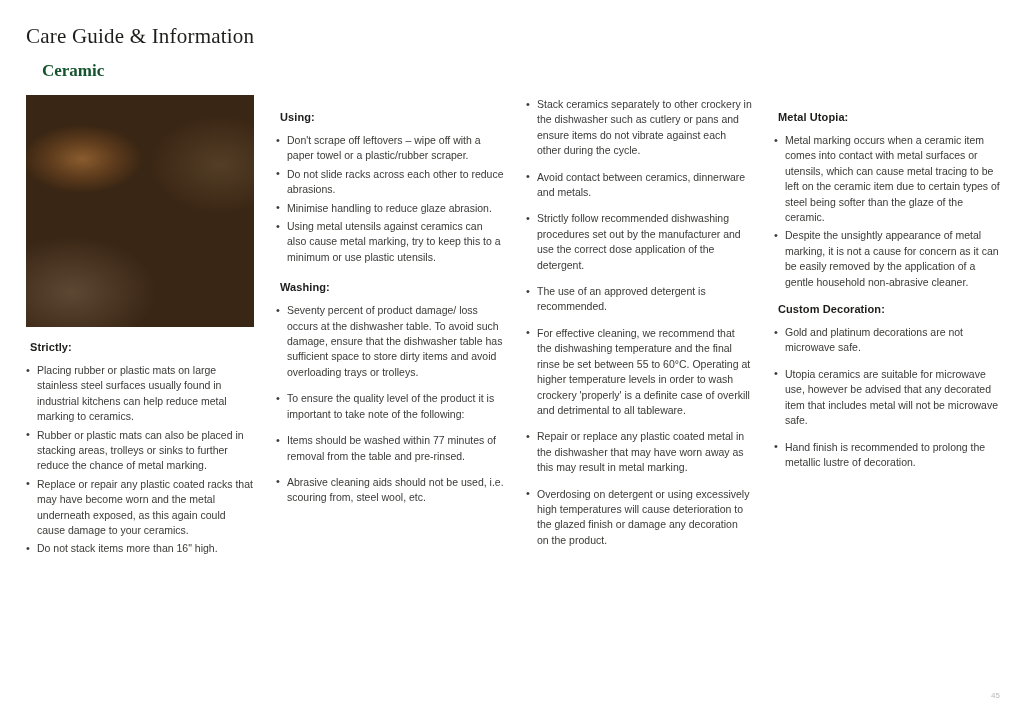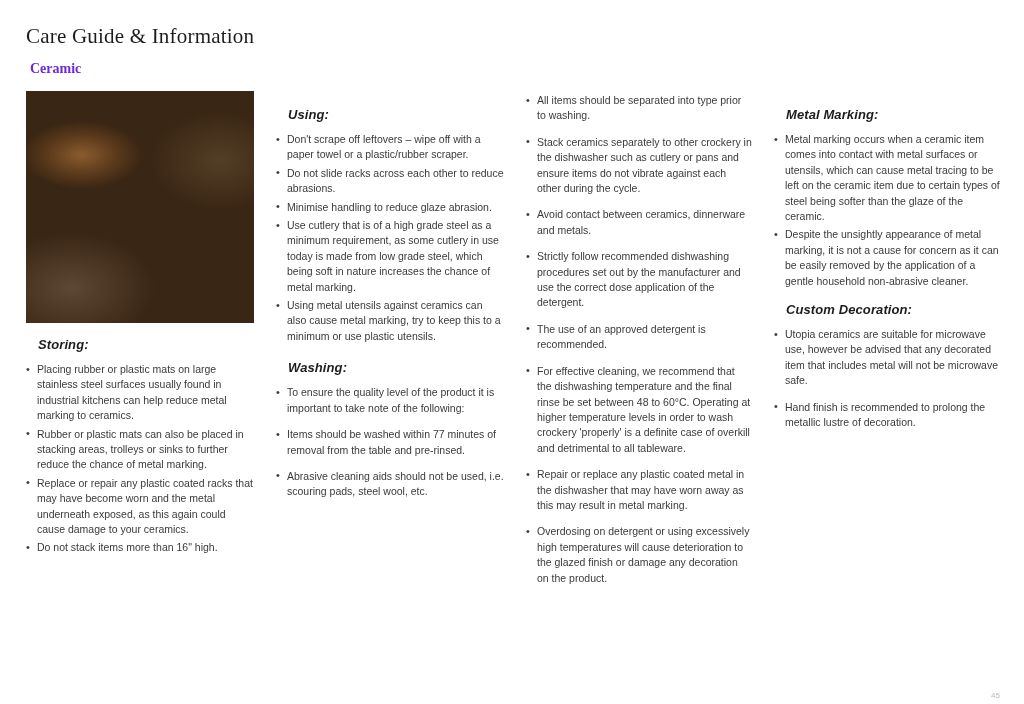--- a/index.html
+++ b/index.html
@@ -31,9 +31,9 @@
   }
   .subtitle {
     font-family: "Liberation Serif", serif;
-    font-size: 14px;
-    color: #6d28d9;
-    margin: 0 0 14px 4px;
+    font-size: 17px;
+    color: #14532d;
+    margin: 0 0 14px 16px;
   }
   .columns {
     display: flex;

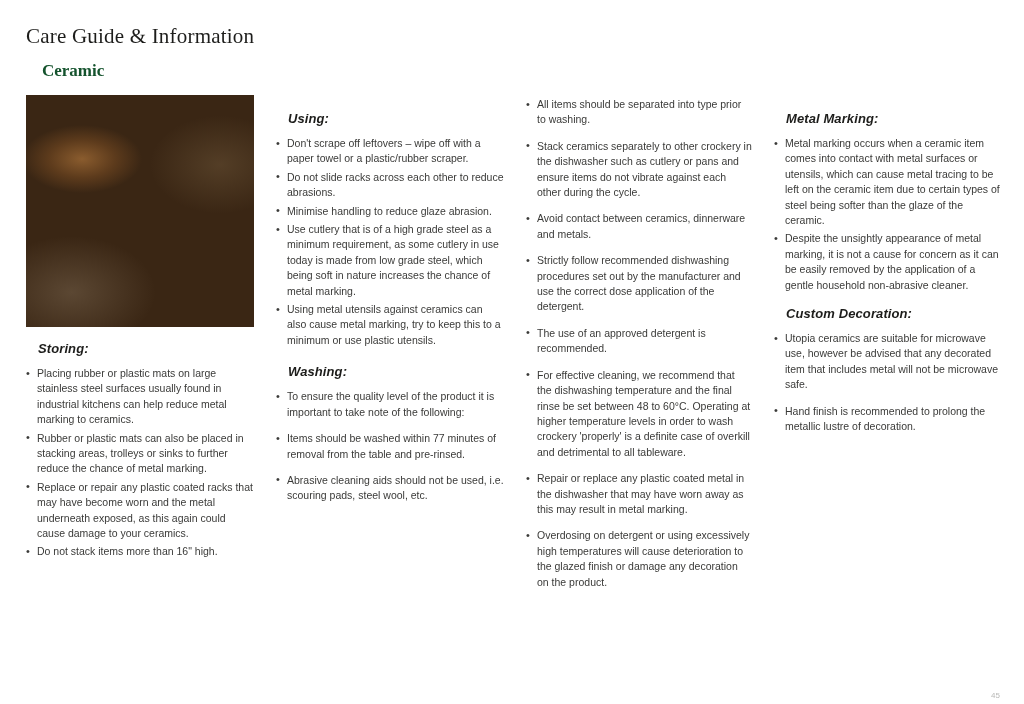--- a/index.html
+++ b/index.html
@@ -151,7 +151,6 @@
 
     <div class="col col-3">
       <ul class="spaced">
-        <li>All items should be separated into type prior to washing.</li>
         <li>Stack ceramics separately to other crockery in the dishwasher such as cutlery or pans and ensure items do not vibrate against each other during the cycle.</li>
         <li>Avoid contact between ceramics, dinnerware and metals.</li>
         <li>Strictly follow recommended dishwashing procedures set out by the manufacturer and use the correct dose application of the detergent.</li>

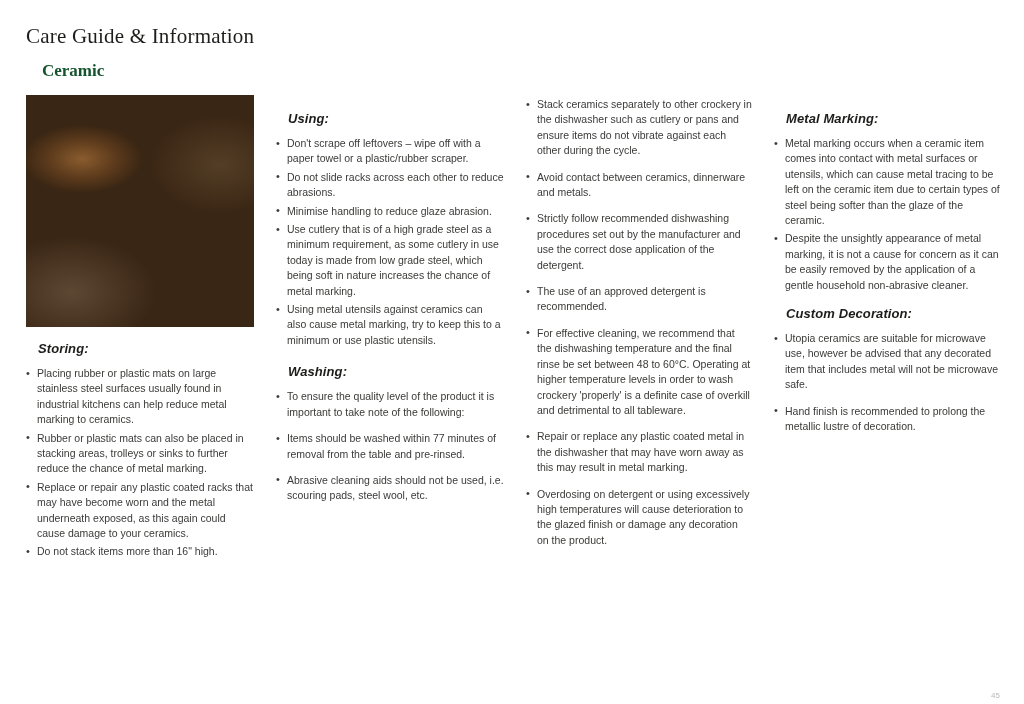--- a/index.html
+++ b/index.html
@@ -70,12 +70,11 @@
       radial-gradient(ellipse 100px 70px at 85% 30%, rgba(200,170,120,0.18), rgba(0,0,0,0) 70%);
   }
   .sec-head {
-    font-size: 13px;
+    font-size: 11px;
     font-weight: bold;
     color: #1d1d1b;
-    margin: 16px 0 10px 12px;
+    margin: 16px 0 10px 4px;
     letter-spacing: 0.1px;
-    font-style: italic;
   }
   .sec-head.first { margin-top: 14px; }
   ul {

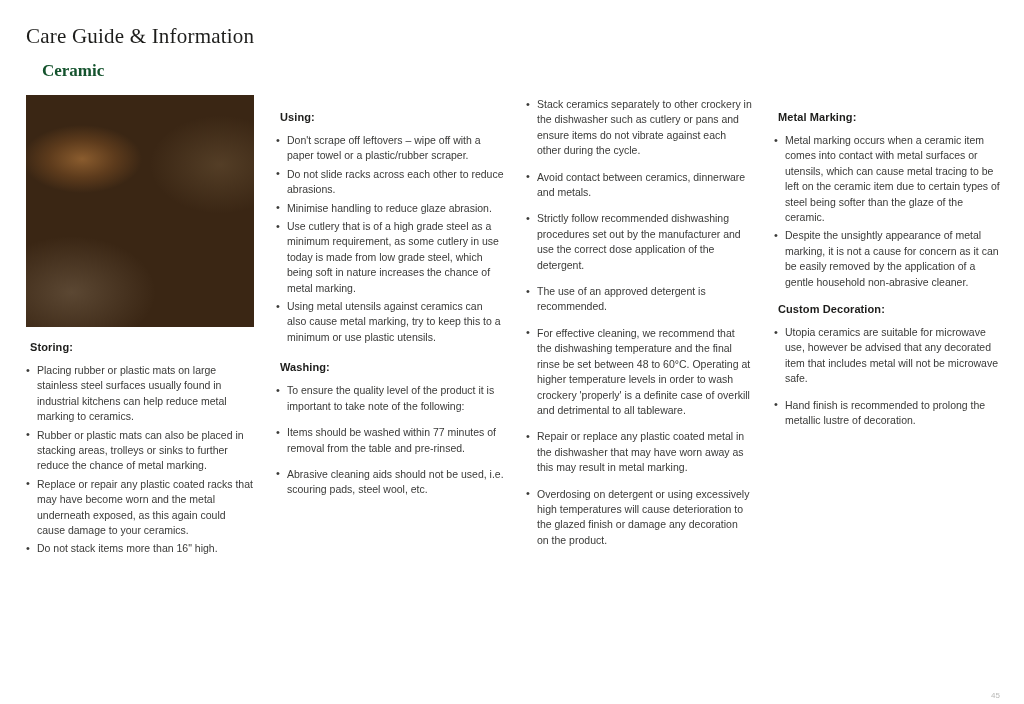--- a/index.html
+++ b/index.html
@@ -161,7 +161,7 @@
     </div>
 
     <div class="col col-4">
-      <div class="sec-head first">Metal Marking:</div>
+      <div class="sec-head first">Metal Utopia:</div>
       <ul>
         <li>Metal marking occurs when a ceramic item comes into contact with metal surfaces or utensils, which can cause metal tracing to be left on the ceramic item due to certain types of steel being softer than the glaze of the ceramic.</li>
         <li>Despite the unsightly appearance of metal marking, it is not a cause for concern as it can be easily removed by the application of a gentle household non-abrasive cleaner.</li>

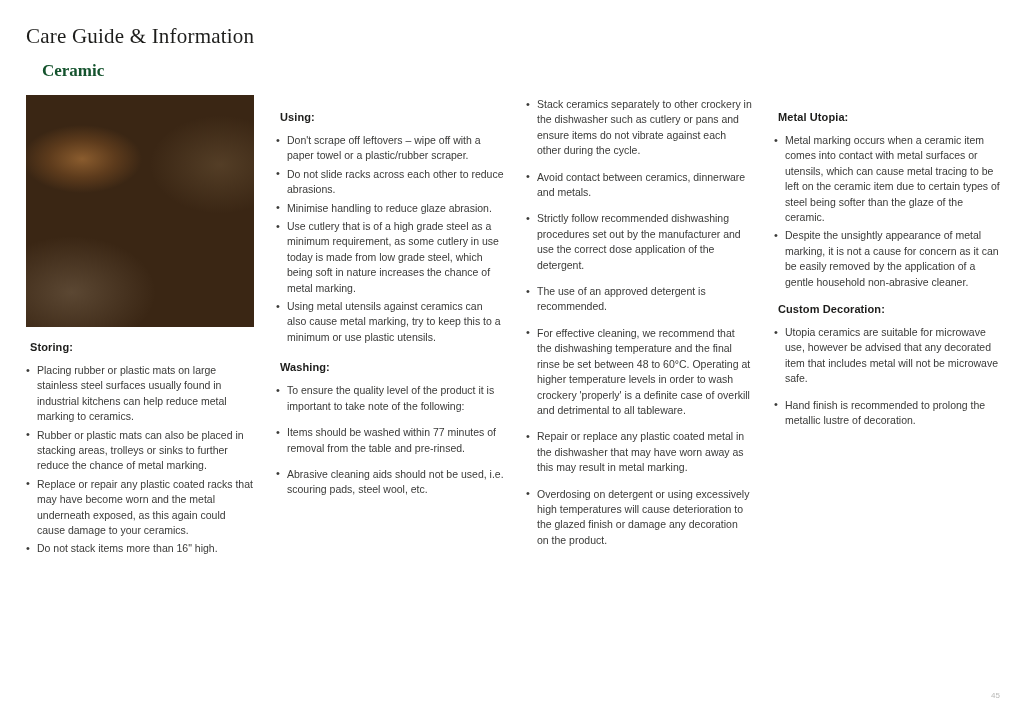--- a/index.html
+++ b/index.html
@@ -137,7 +137,6 @@
         <li>Don't scrape off leftovers – wipe off with a paper towel or a plastic/rubber scraper.</li>
         <li>Do not slide racks across each other to reduce abrasions.</li>
         <li>Minimise handling to reduce glaze abrasion.</li>
-        <li>Use cutlery that is of a high grade steel as a minimum requirement, as some cutlery in use today is made from low grade steel, which being soft in nature increases the chance of metal marking.</li>
         <li>Using metal utensils against ceramics can also cause metal marking, try to keep this to a minimum or use plastic utensils.</li>
       </ul>
       <div class="sec-head">Washing:</div>

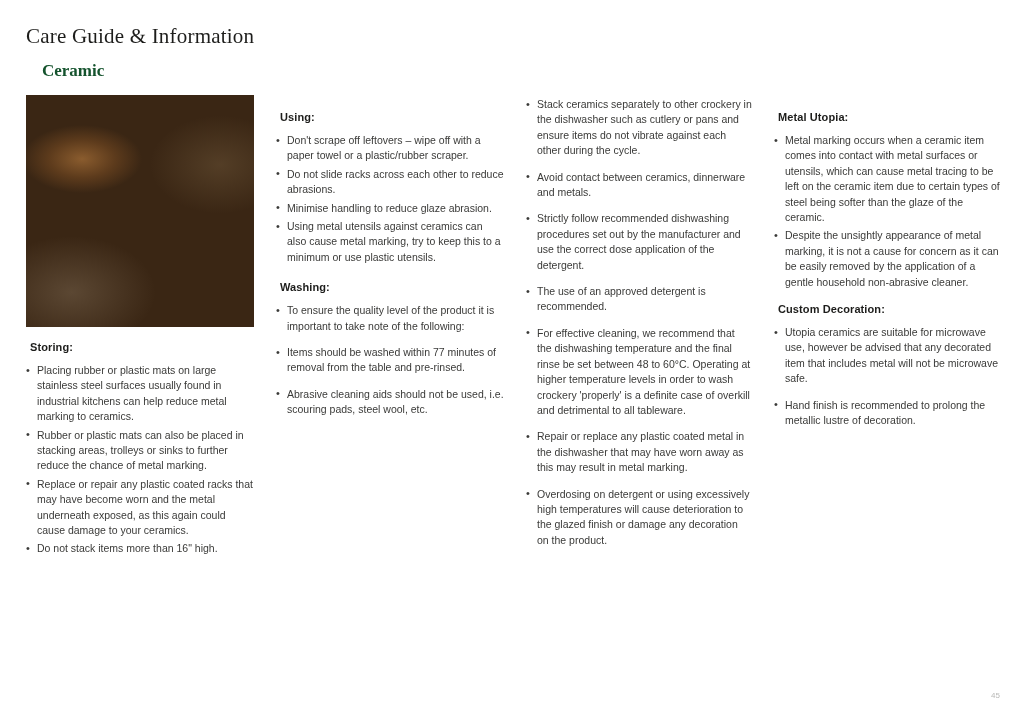--- a/index.html
+++ b/index.html
@@ -141,6 +141,7 @@
       </ul>
       <div class="sec-head">Washing:</div>
       <ul class="spaced">
+        <li>Seventy percent of product damage/ loss occurs at the dishwasher table. To avoid such damage, ensure that the dishwasher table has sufficient space to store dirty items and avoid overloading trays or trolleys.</li>
         <li>To ensure the quality level of the product it is important to take note of the following:</li>
         <li>Items should be washed within 77 minutes of removal from the table and pre-rinsed.</li>
         <li>Abrasive cleaning aids should not be used, i.e. scouring pads, steel wool, etc.</li>

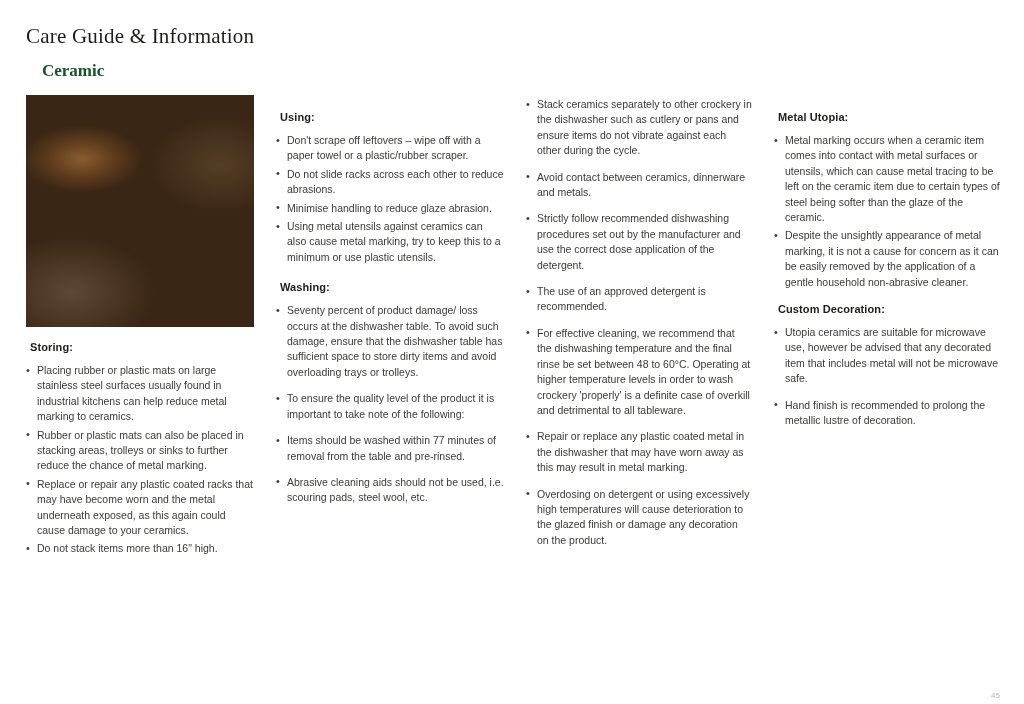--- a/index.html
+++ b/index.html
@@ -154,7 +154,7 @@
         <li>Avoid contact between ceramics, dinnerware and metals.</li>
         <li>Strictly follow recommended dishwashing procedures set out by the manufacturer and use the correct dose application of the detergent.</li>
         <li>The use of an approved detergent is recommended.</li>
-        <li>For effective cleaning, we recommend that the dishwashing temperature and the final rinse be set between 48 to 60°C. Operating at higher temperature levels in order to wash crockery 'properly' is a definite case of overkill and detrimental to all tableware.</li>
+        <li>For effective cleaning, we recommend that the dishwashing temperature and the final rinse be set between 55 to 60°C. Operating at higher temperature levels in order to wash crockery 'properly' is a definite case of overkill and detrimental to all tableware.</li>
         <li>Repair or replace any plastic coated metal in the dishwasher that may have worn away as this may result in metal marking.</li>
         <li>Overdosing on detergent or using excessively high temperatures will cause deterioration to the glazed finish or damage any decoration on the product.</li>
       </ul>

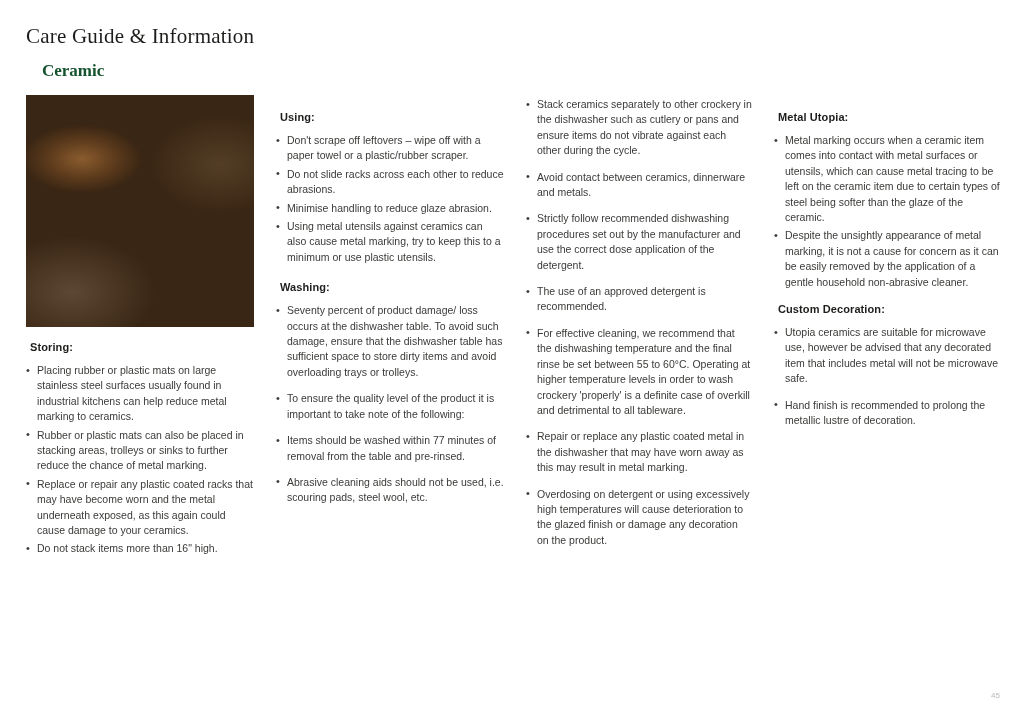--- a/index.html
+++ b/index.html
@@ -168,6 +168,7 @@
       </ul>
       <div class="sec-head gap-top">Custom Decoration:</div>
       <ul class="spaced">
+        <li>Gold and platinum decorations are not microwave safe.</li>
         <li>Utopia ceramics are suitable for microwave use, however be advised that any decorated item that includes metal will not be microwave safe.</li>
         <li>Hand finish is recommended to prolong the metallic lustre of decoration.</li>
       </ul>

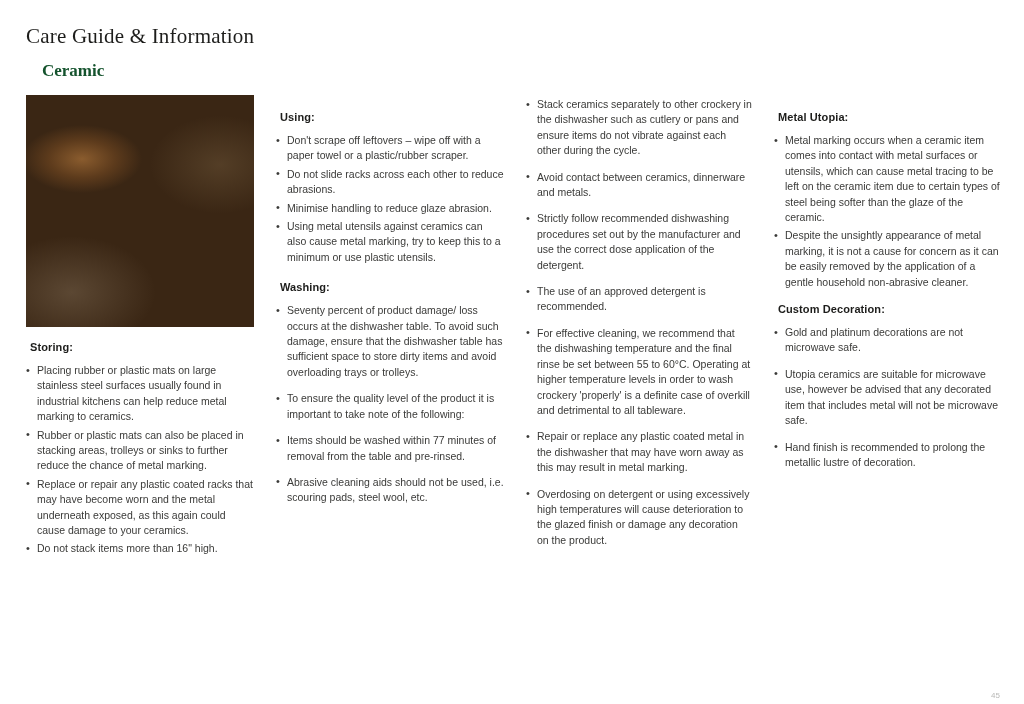--- a/index.html
+++ b/index.html
@@ -122,7 +122,7 @@
       <div class="photo">
         <div class="sheen"></div>
       </div>
-      <div class="sec-head first">Storing:</div>
+      <div class="sec-head first">Strictly:</div>
       <ul>
         <li>Placing rubber or plastic mats on large stainless steel surfaces usually found in industrial kitchens can help reduce metal marking to ceramics.</li>
         <li>Rubber or plastic mats can also be placed in stacking areas, trolleys or sinks to further reduce the chance of metal marking.</li>

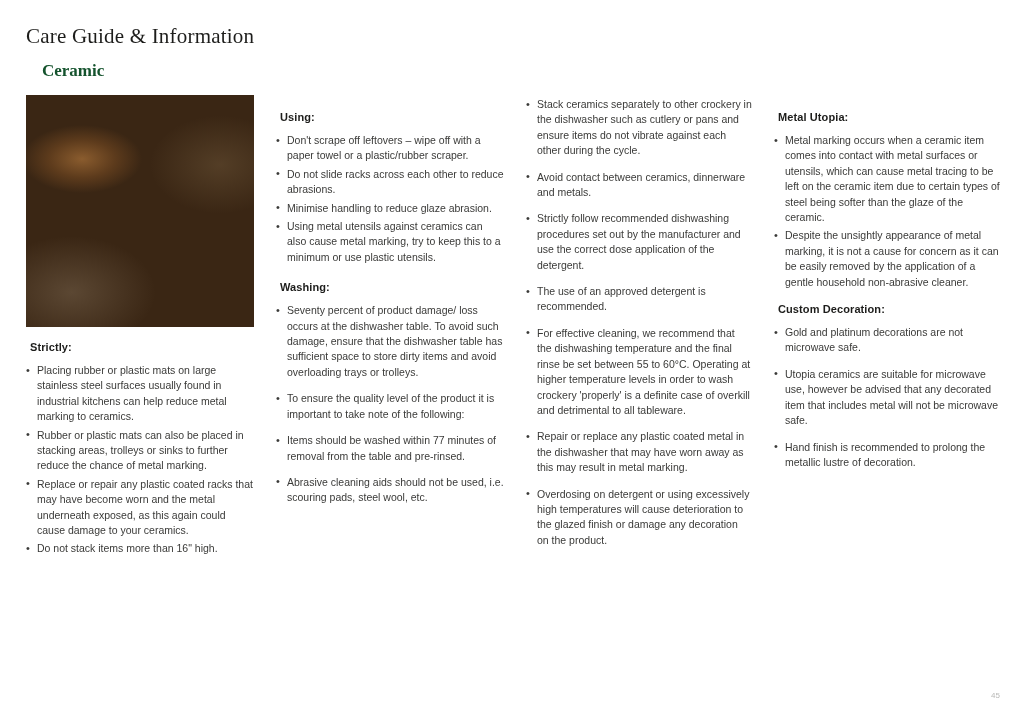--- a/index.html
+++ b/index.html
@@ -144,7 +144,7 @@
         <li>Seventy percent of product damage/ loss occurs at the dishwasher table. To avoid such damage, ensure that the dishwasher table has sufficient space to store dirty items and avoid overloading trays or trolleys.</li>
         <li>To ensure the quality level of the product it is important to take note of the following:</li>
         <li>Items should be washed within 77 minutes of removal from the table and pre-rinsed.</li>
-        <li>Abrasive cleaning aids should not be used, i.e. scouring pads, steel wool, etc.</li>
+        <li>Abrasive cleaning aids should not be used, i.e. scouring from, steel wool, etc.</li>
       </ul>
     </div>
 

